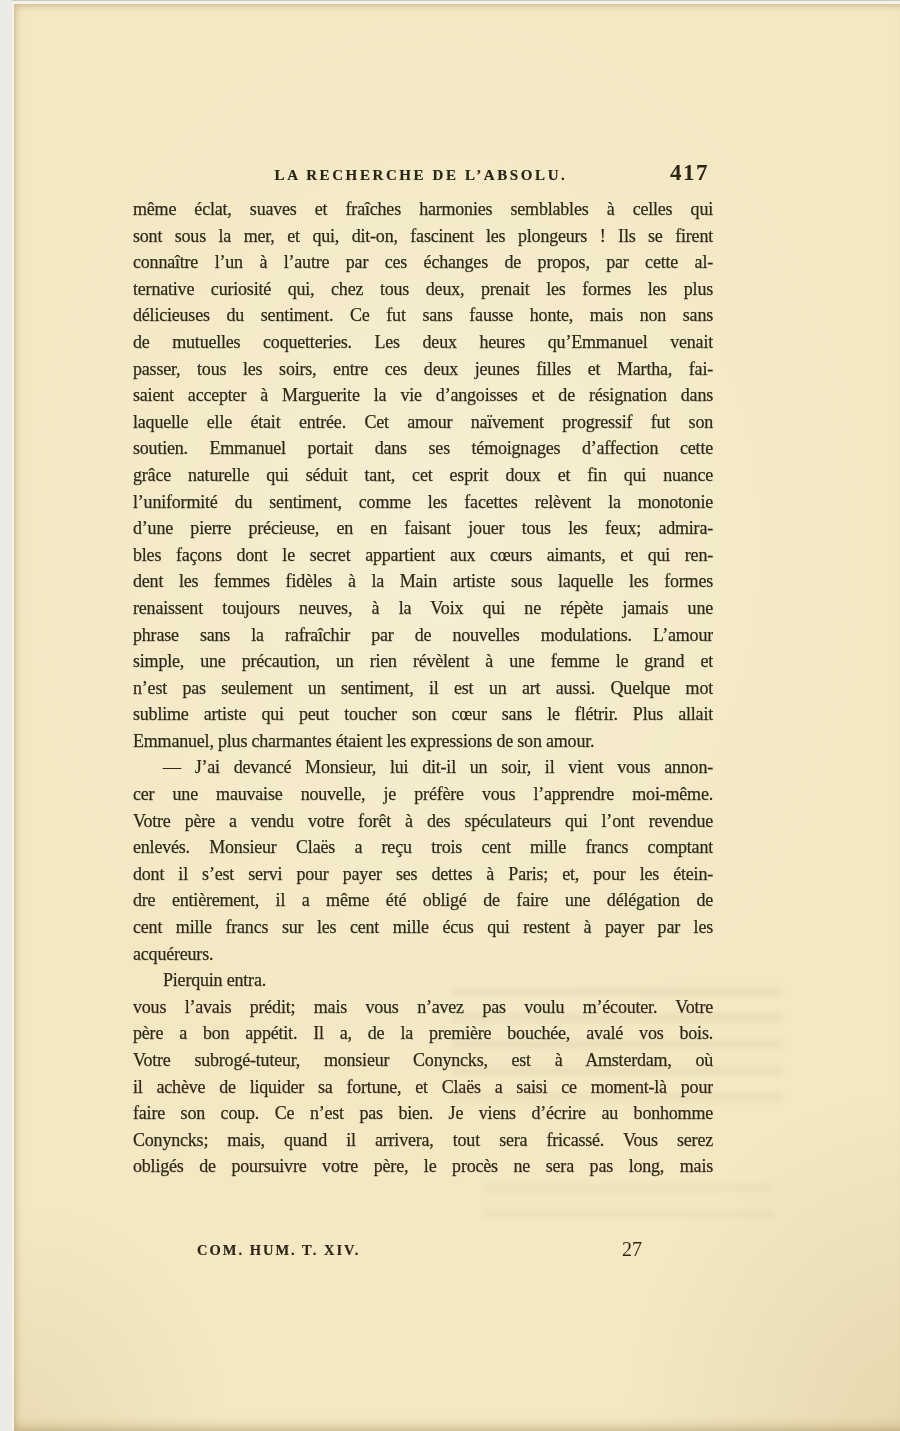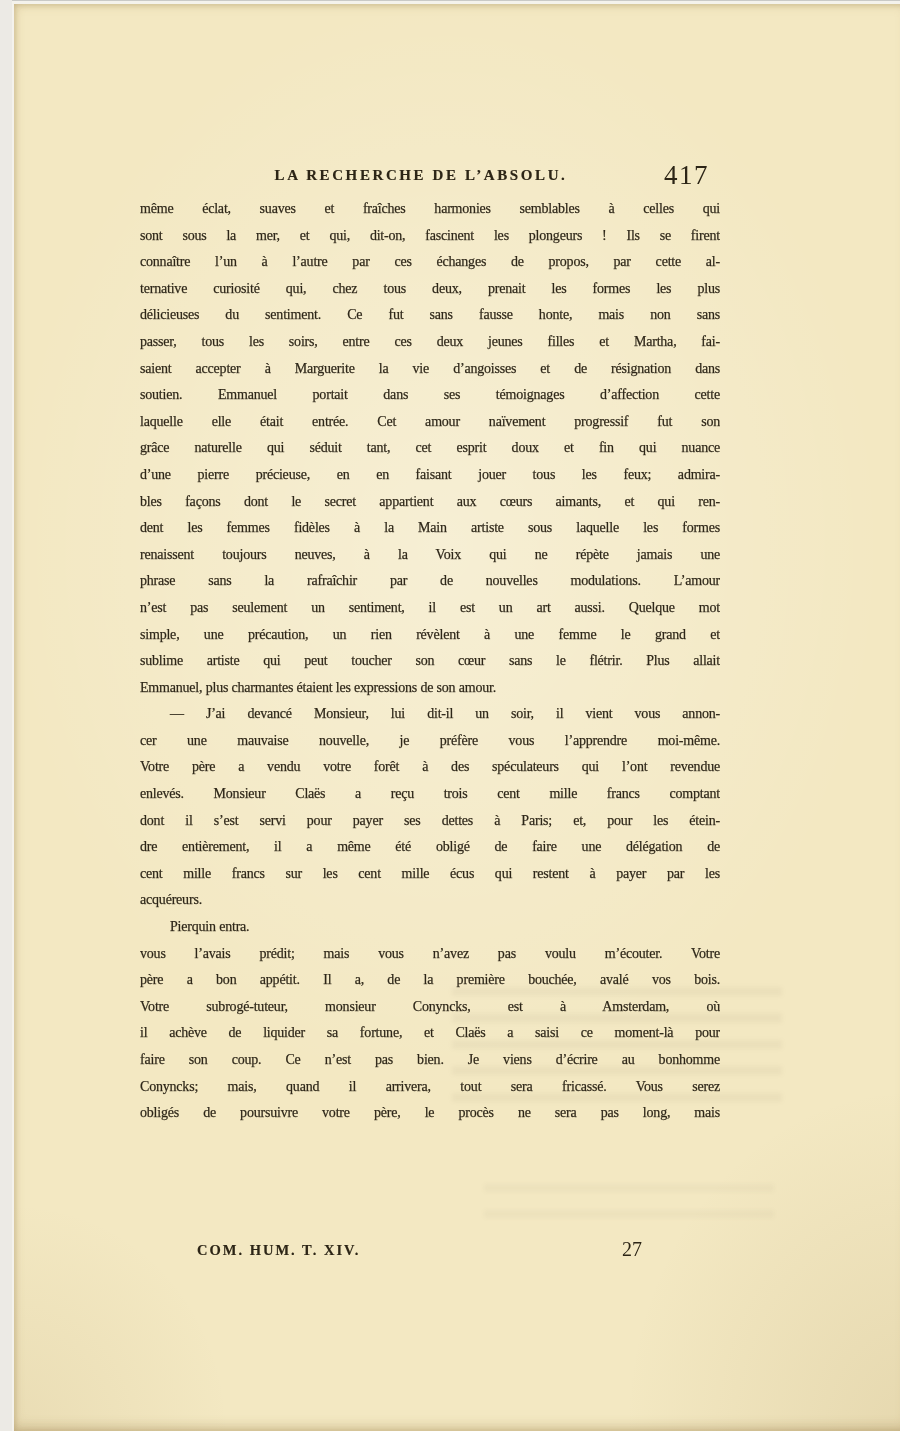--- a/index.html
+++ b/index.html
@@ -66,7 +66,7 @@
   }
   .rh-page {
     position: absolute; right: 2px; top: -2px;
-    font-size: 27px; font-weight: 400;
+    font-size: 23px; font-weight: 700;
     letter-spacing: 1.5px;
     color: #2c2516;
   }

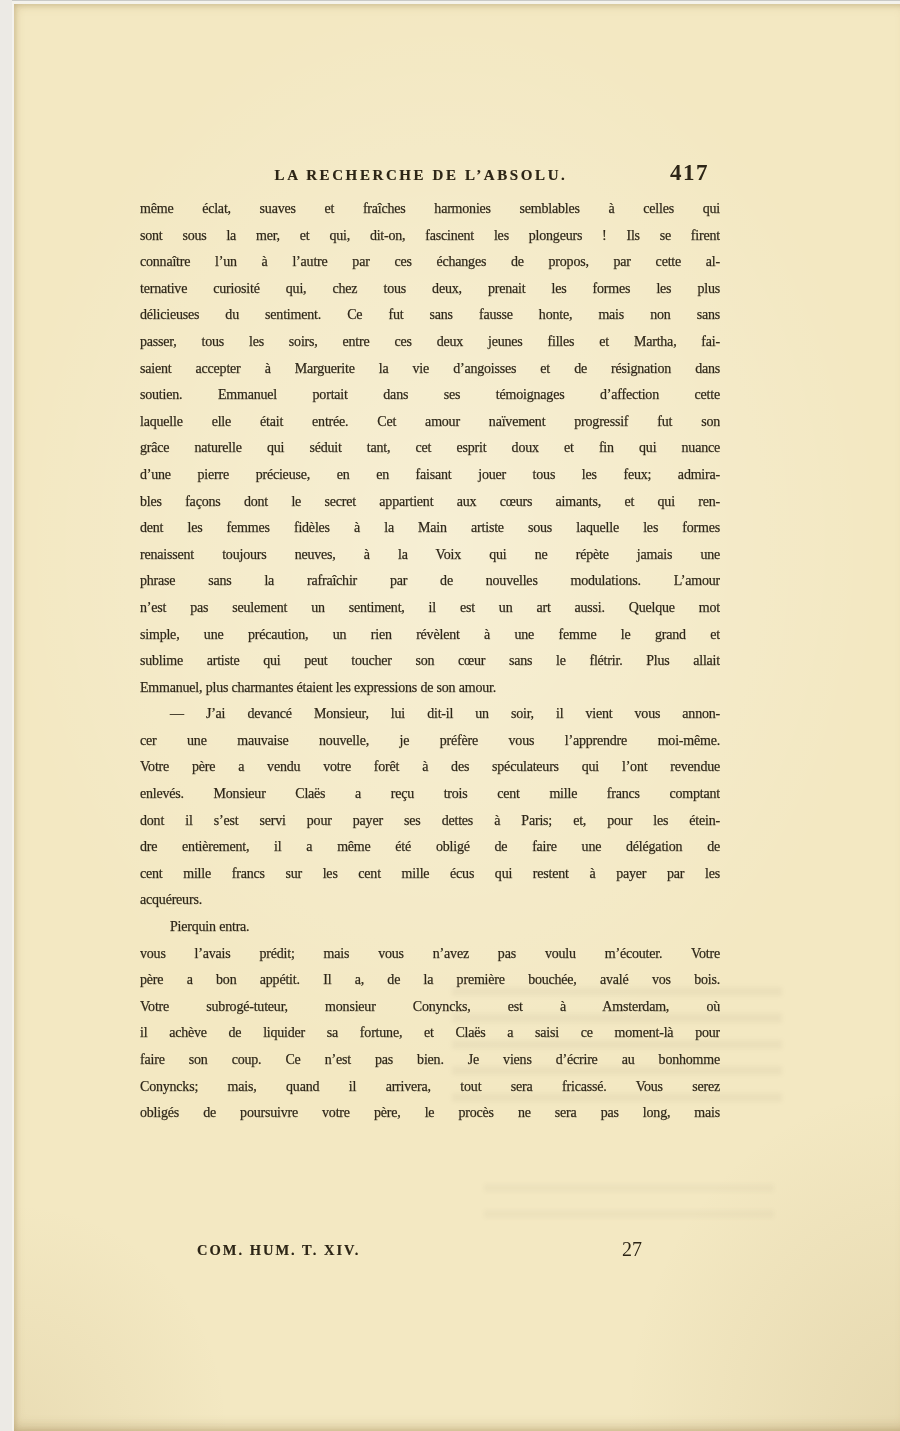--- a/index.html
+++ b/index.html
@@ -74,8 +74,8 @@
   
   .body-text {
     position: absolute;
-    left: 126px; width: 580px; top: 192px;
-    font-size: 14px;
+    left: 119px; width: 580px; top: 192px;
+    font-size: 18px;
     line-height: 26.6px;
     letter-spacing: -0.2px;
     color: #2e2719;

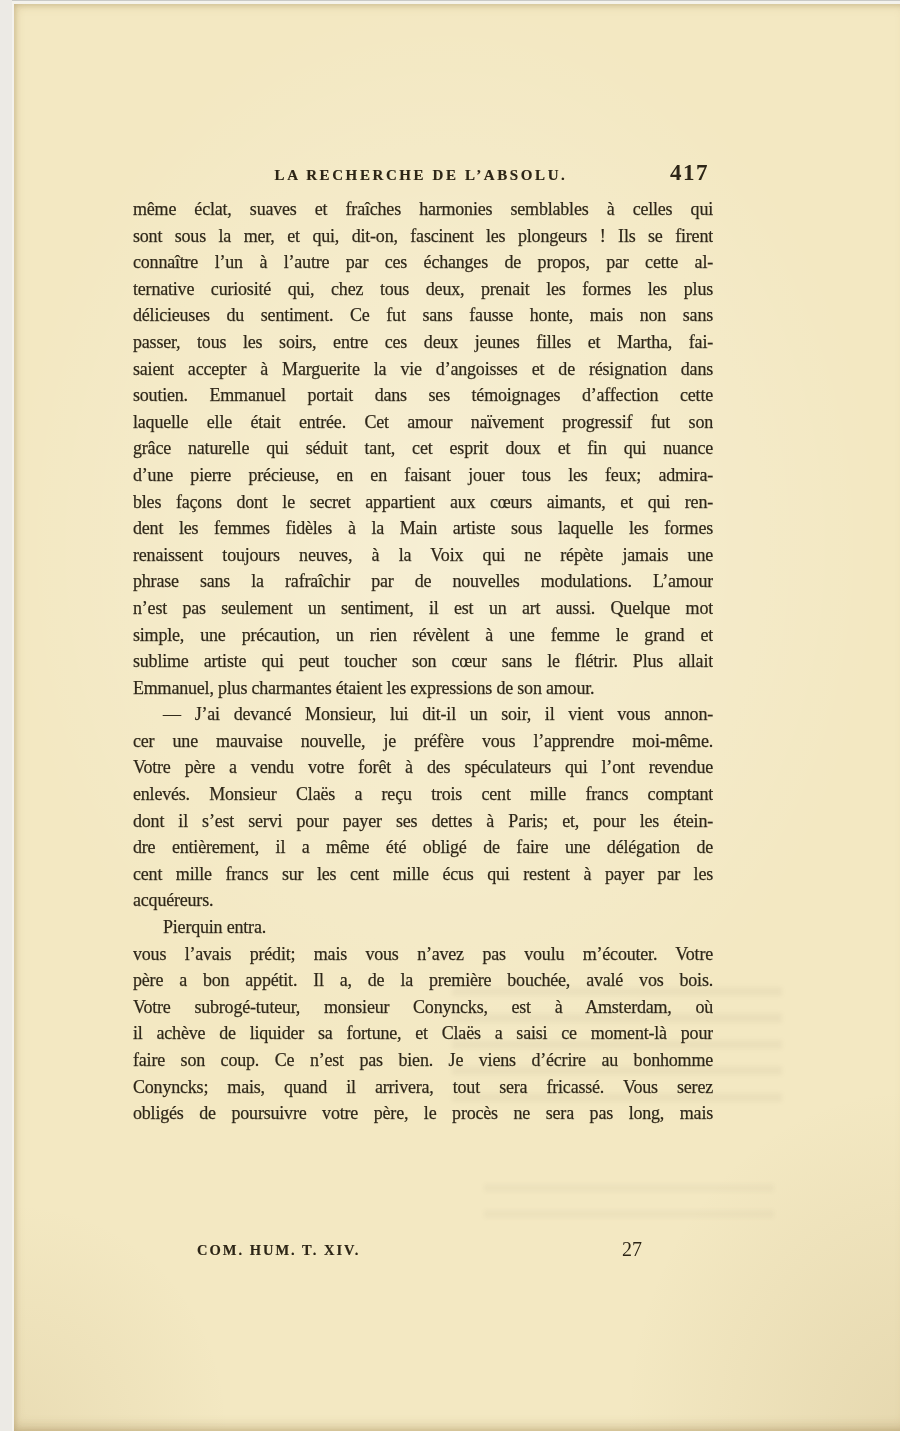--- a/index.html
+++ b/index.html
@@ -129,6 +129,7 @@
         <div class="line">connaître l’un à l’autre par ces échanges de propos, par cette al-</div>
         <div class="line">ternative curiosité qui, chez tous deux, prenait les formes les plus</div>
         <div class="line">délicieuses du sentiment. Ce fut sans fausse honte, mais non sans</div>
+        <div class="line">de mutuelles coquetteries. Les deux heures qu’Emmanuel venait</div>
         <div class="line">passer, tous les soirs, entre ces deux jeunes filles et Martha, fai-</div>
         <div class="line">saient accepter à Marguerite la vie d’angoisses et de résignation dans</div>
         <div class="line">soutien. Emmanuel portait dans ses témoignages d’affection cette</div>

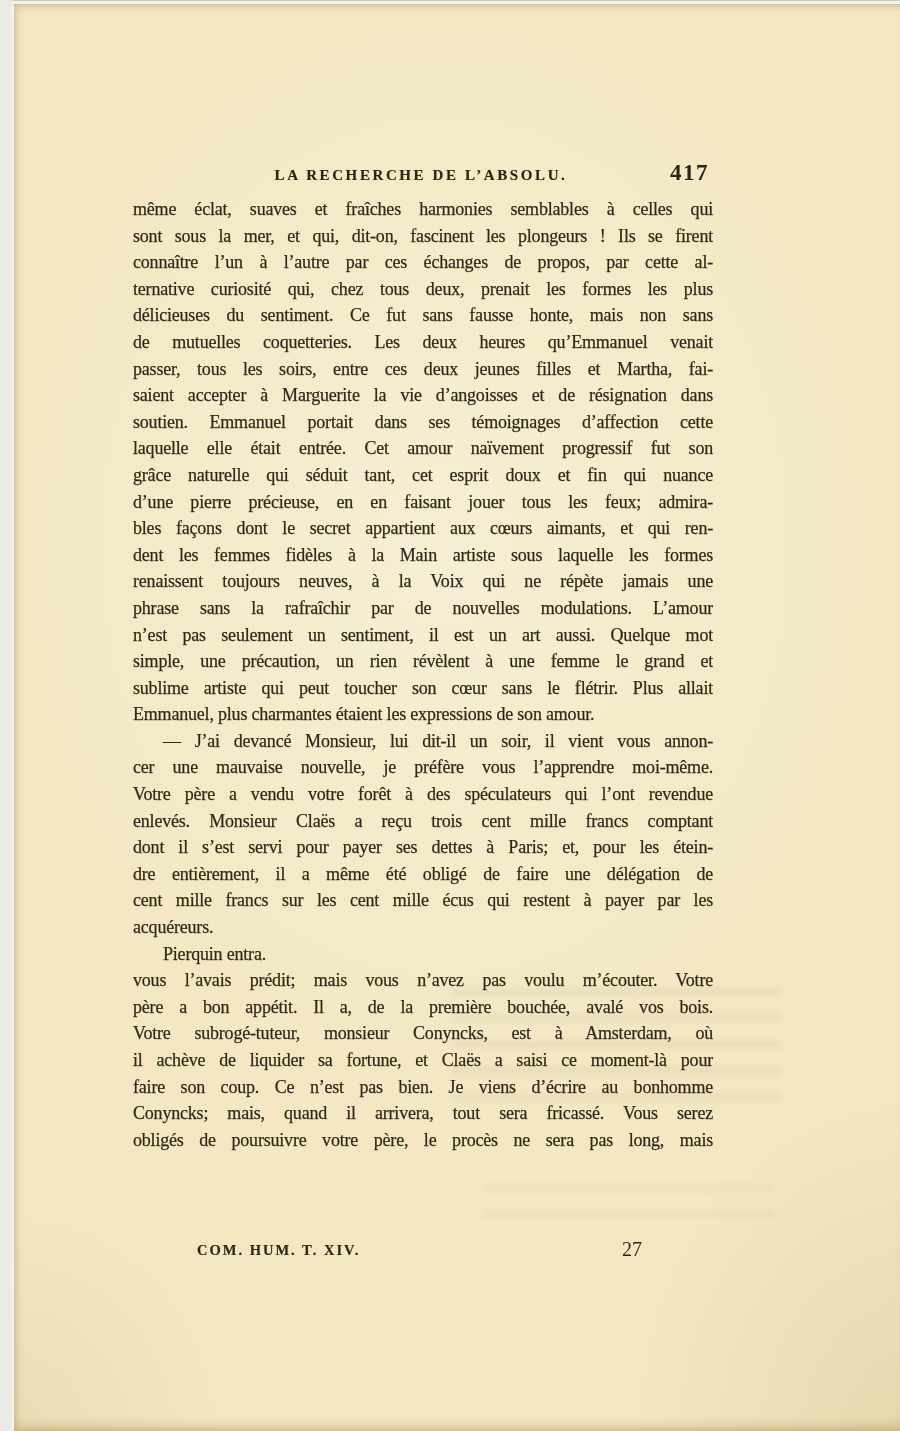--- a/index.html
+++ b/index.html
@@ -132,8 +132,8 @@
         <div class="line">de mutuelles coquetteries. Les deux heures qu’Emmanuel venait</div>
         <div class="line">passer, tous les soirs, entre ces deux jeunes filles et Martha, fai-</div>
         <div class="line">saient accepter à Marguerite la vie d’angoisses et de résignation dans</div>
+        <div class="line">laquelle elle était entrée. Cet amour naïvement progressif fut son</div>
         <div class="line">soutien. Emmanuel portait dans ses témoignages d’affection cette</div>
-        <div class="line">laquelle elle était entrée. Cet amour naïvement progressif fut son</div>
         <div class="line">grâce naturelle qui séduit tant, cet esprit doux et fin qui nuance</div>
         <div class="line">d’une pierre précieuse, en en faisant jouer tous les feux; admira-</div>
         <div class="line">bles façons dont le secret appartient aux cœurs aimants, et qui ren-</div>

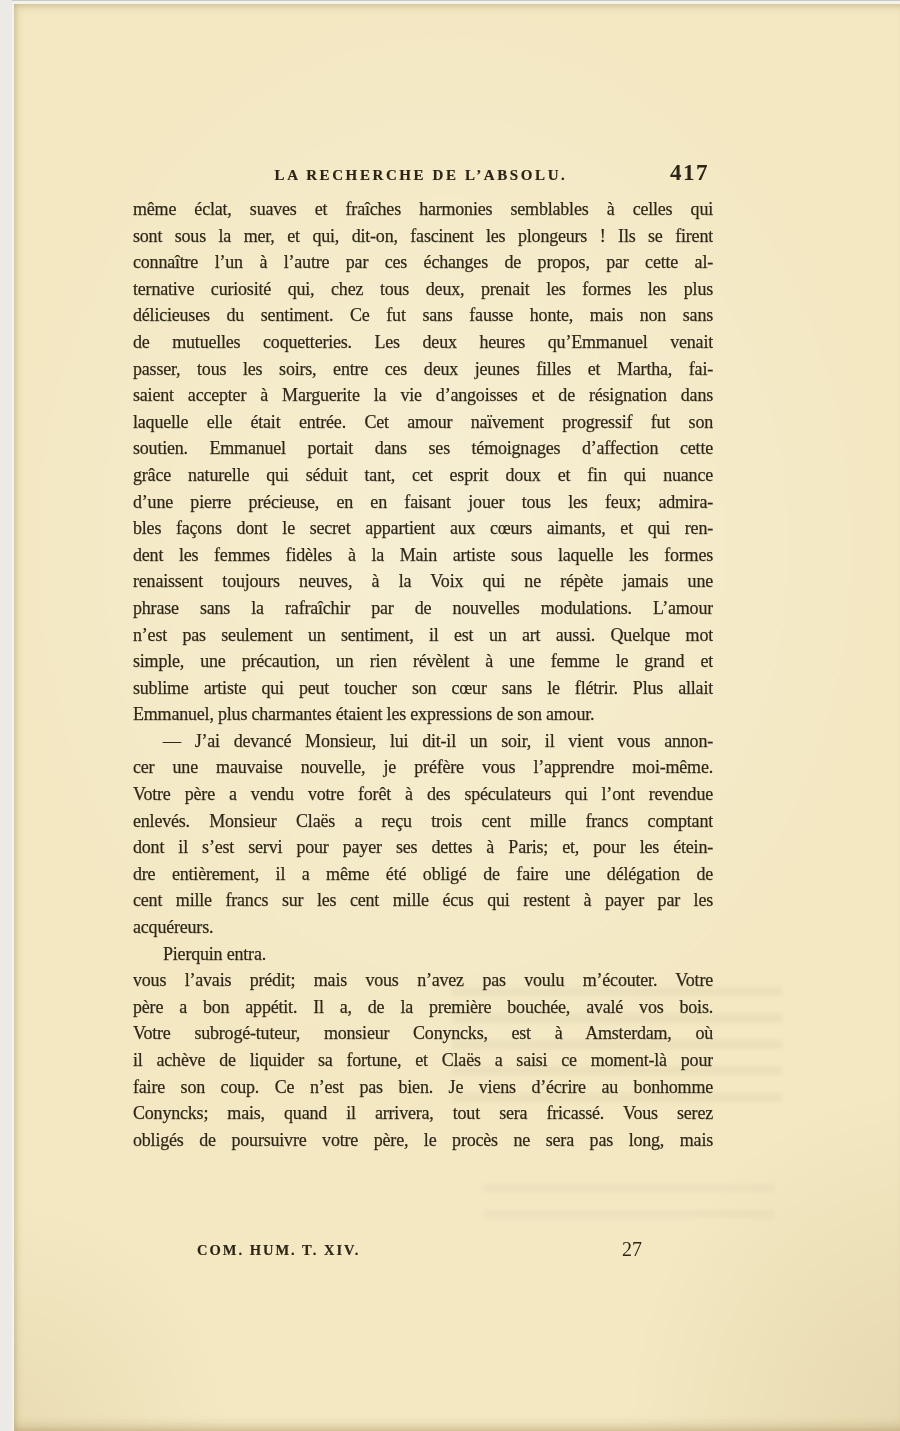--- a/index.html
+++ b/index.html
@@ -135,6 +135,7 @@
         <div class="line">laquelle elle était entrée. Cet amour naïvement progressif fut son</div>
         <div class="line">soutien. Emmanuel portait dans ses témoignages d’affection cette</div>
         <div class="line">grâce naturelle qui séduit tant, cet esprit doux et fin qui nuance</div>
+        <div class="line">l’uniformité du sentiment, comme les facettes relèvent la monotonie</div>
         <div class="line">d’une pierre précieuse, en en faisant jouer tous les feux; admira-</div>
         <div class="line">bles façons dont le secret appartient aux cœurs aimants, et qui ren-</div>
         <div class="line">dent les femmes fidèles à la Main artiste sous laquelle les formes</div>

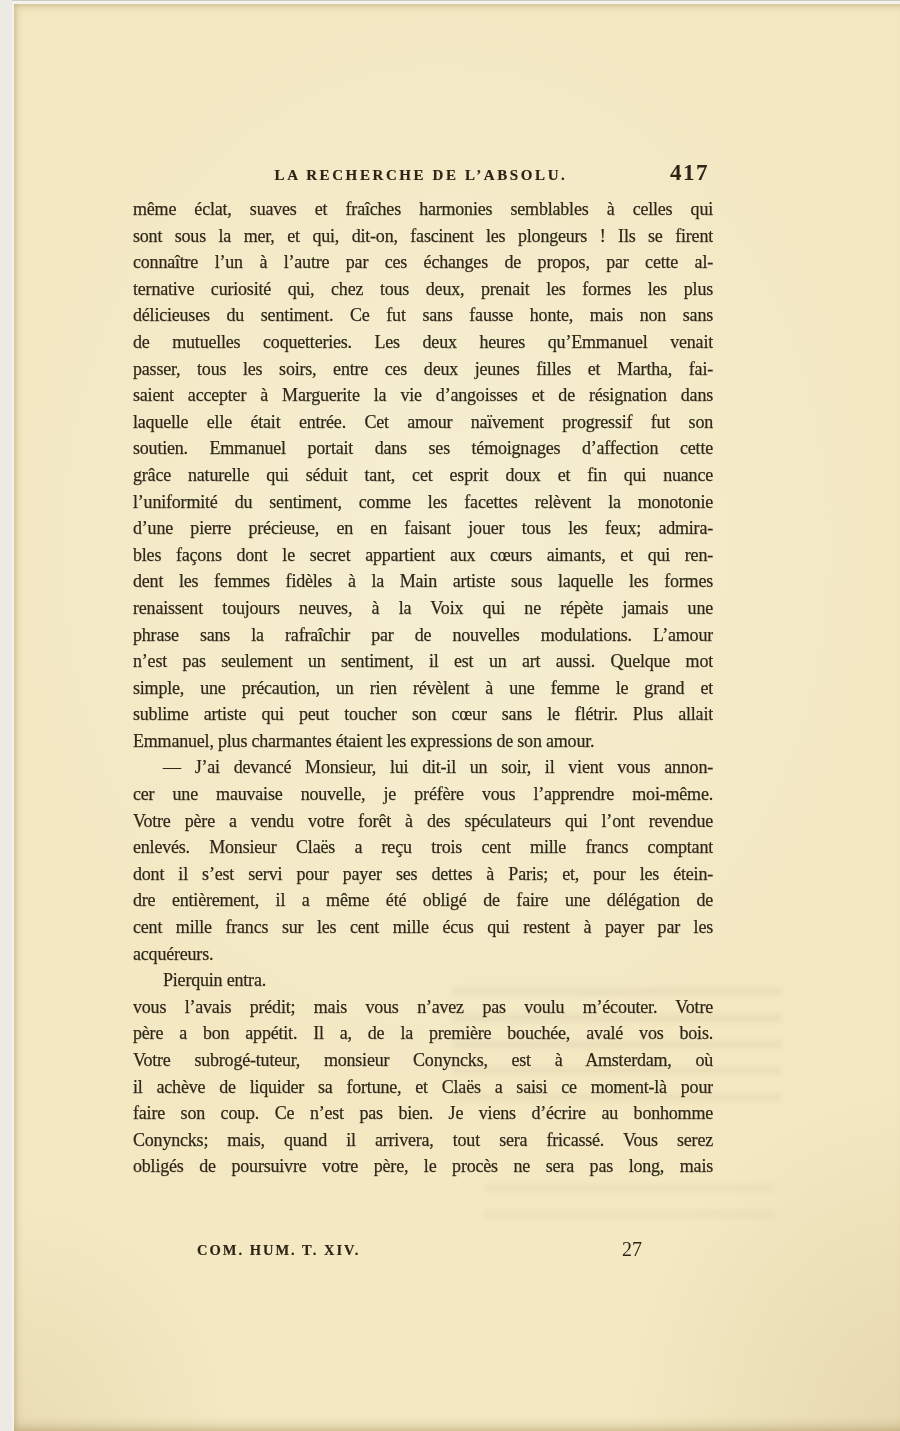--- a/index.html
+++ b/index.html
@@ -141,8 +141,8 @@
         <div class="line">dent les femmes fidèles à la Main artiste sous laquelle les formes</div>
         <div class="line">renaissent toujours neuves, à la Voix qui ne répète jamais une</div>
         <div class="line">phrase sans la rafraîchir par de nouvelles modulations. L’amour</div>
+        <div class="line">simple, une précaution, un rien révèlent à une femme le grand et</div>
         <div class="line">n’est pas seulement un sentiment, il est un art aussi. Quelque mot</div>
-        <div class="line">simple, une précaution, un rien révèlent à une femme le grand et</div>
         <div class="line">sublime artiste qui peut toucher son cœur sans le flétrir. Plus allait</div>
         <div class="line end">Emmanuel, plus charmantes étaient les expressions de son amour.</div>
         <div class="line indent">— J’ai devancé Monsieur, lui dit-il un soir, il vient vous annon-</div>

